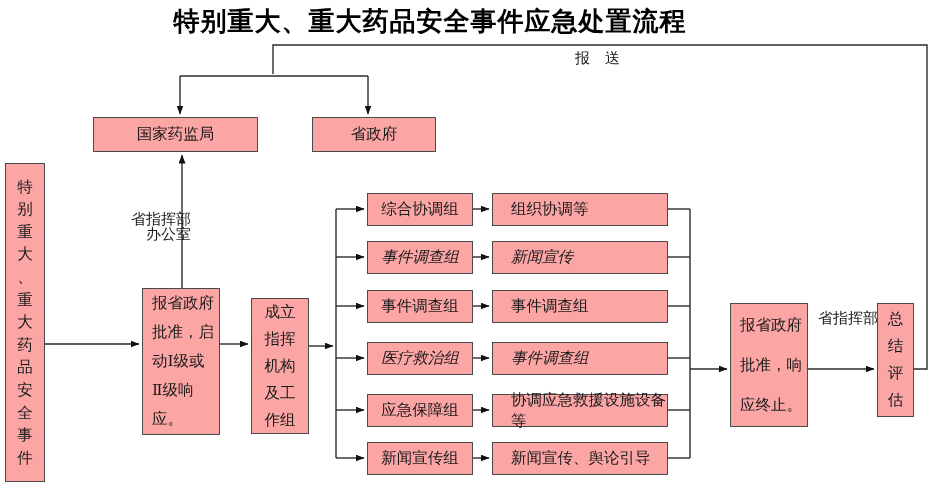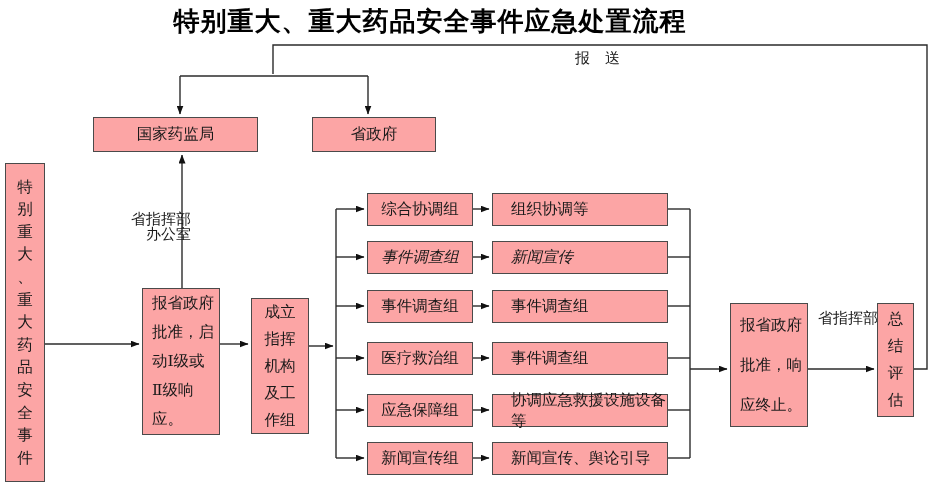--- a/index.html
+++ b/index.html
@@ -29,7 +29,7 @@
   .grp  { left:367px; width:106px;  height:33px; }
   .duty { left:492px; width:176px; height:33px; justify-content:flex-start; padding-left:18px; text-align:left; }
   .r1 { top:193px; } .r2 { top:241px;font-style:italic; } .r3 { top:290px; }
-  .r4 { top:342px; } .r5 { top:394px; } .r6 { top:442px; }
+  .r4 { top:342px;font-style:italic; } .r5 { top:394px; } .r6 { top:442px; }
   .lbl-report  { left:520px; top:51px;  width:100px; }
   .lbl-office  { left:105px; top:212px; width:86px; }
   .lbl-assess  { left:54px;  top:270px; width:96px; }

